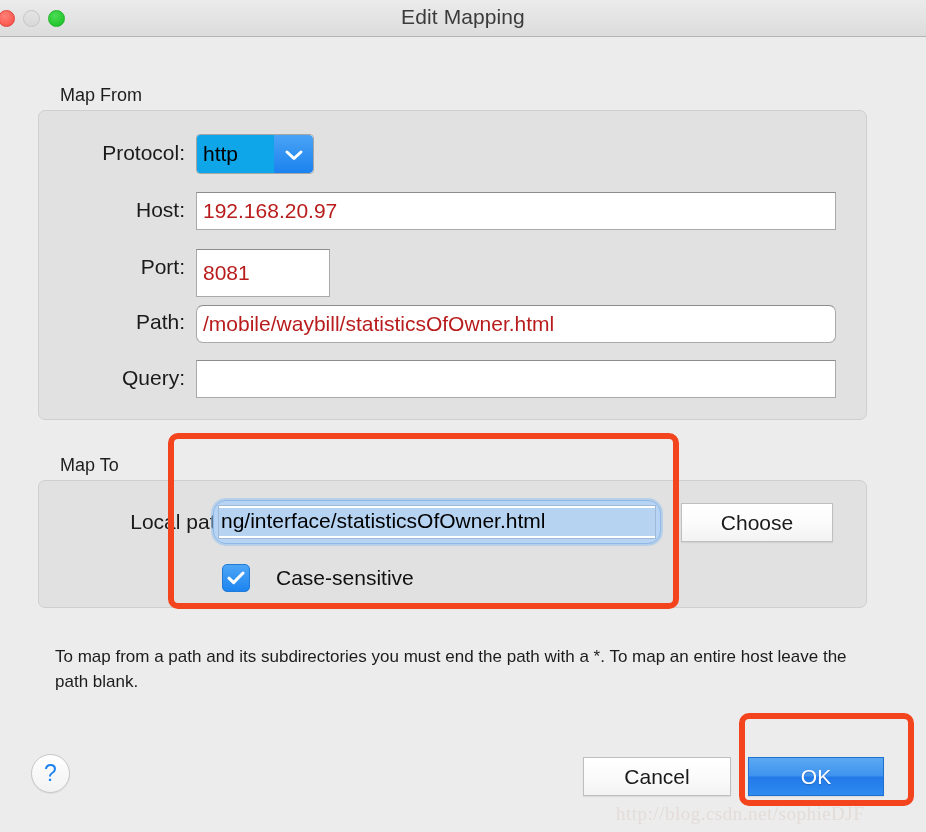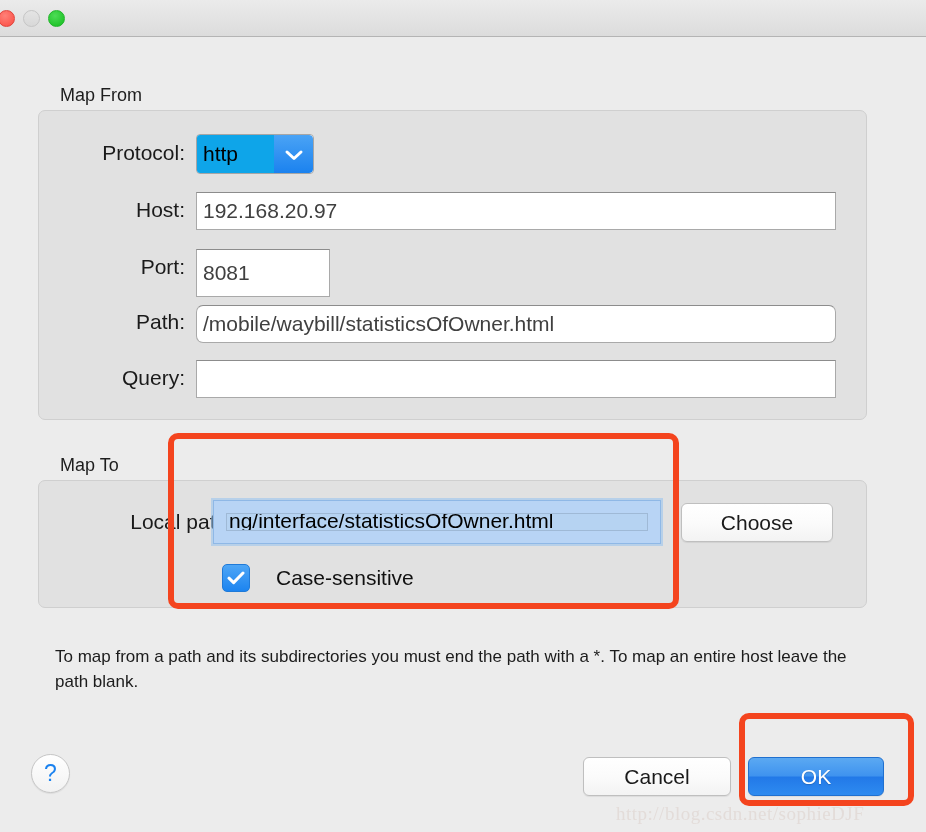--- a/index.html
+++ b/index.html
@@ -258,6 +258,7 @@
     <div class="dot dot-min"></div>
     <div class="dot dot-max"></div>
   </div>
+  <div class="title-text">Edit Mapping</div>
 </div>
 
 <div class="group-label" style="left:60px; top:85px;">Map From</div>

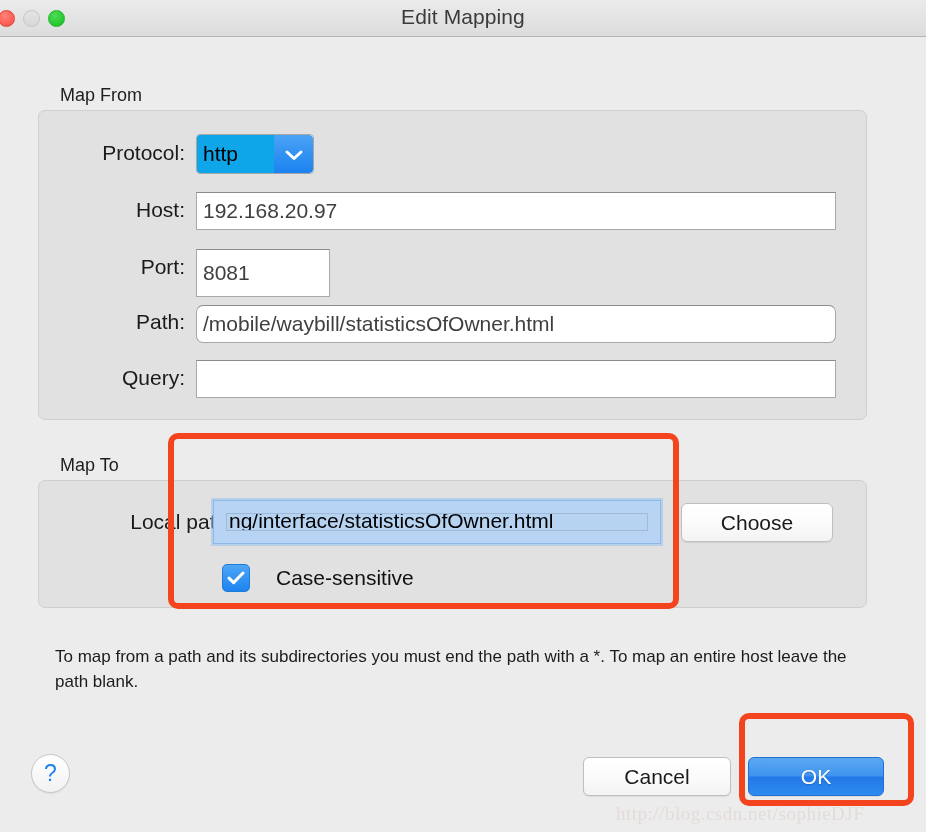--- a/index.html
+++ b/index.html
@@ -91,7 +91,7 @@
     border-top-color: #8c8c8c;
     box-sizing: border-box;
     font-size: 21px;
-    color: #404040;
+    color: #b91c1c;
     display: flex;
     align-items: center;
     padding-left: 6px;

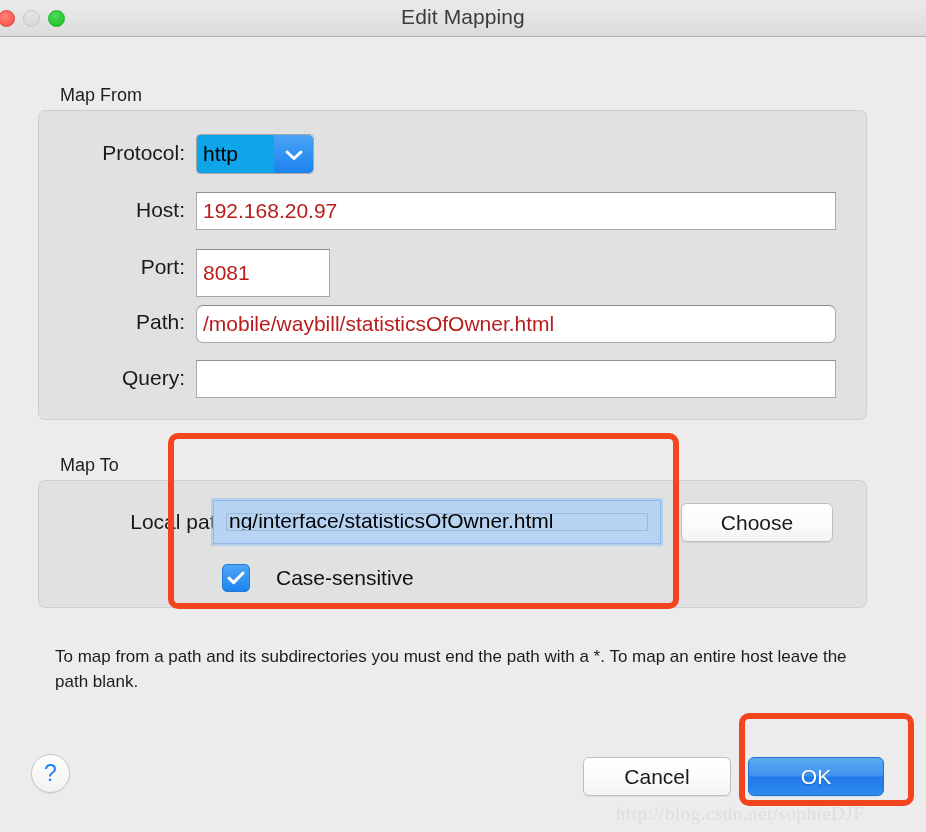--- a/index.html
+++ b/index.html
@@ -133,10 +133,10 @@
   .focus-field {
     position: absolute;
     box-sizing: border-box;
-    border-radius: 0;
+    border-radius: 13px;
     background: #b8d4f5;
     border: 1px solid #8fb8e6;
-    padding: 12px;
+    padding: 4px;
     box-shadow: 0 0 0 2px rgba(150,195,240,0.55);
   }
   .focus-field-inner {

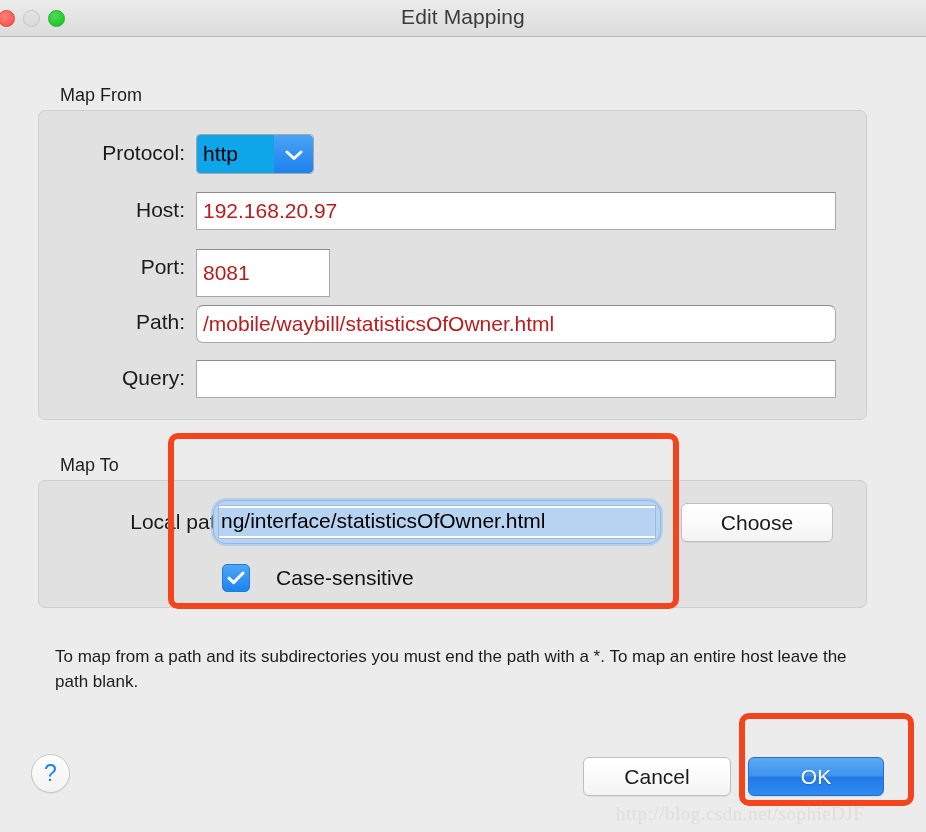--- a/index.html
+++ b/index.html
@@ -166,7 +166,7 @@
     box-sizing: border-box;
     background: linear-gradient(to bottom, #ffffff 0%, #fbfbfb 50%, #f3f3f3 100%);
     border: 1px solid #bfbfbf;
-    border-radius: 6px;
+    border-radius: 0;
     font-size: 21px;
     color: #1a1a1a;
     display: flex;

